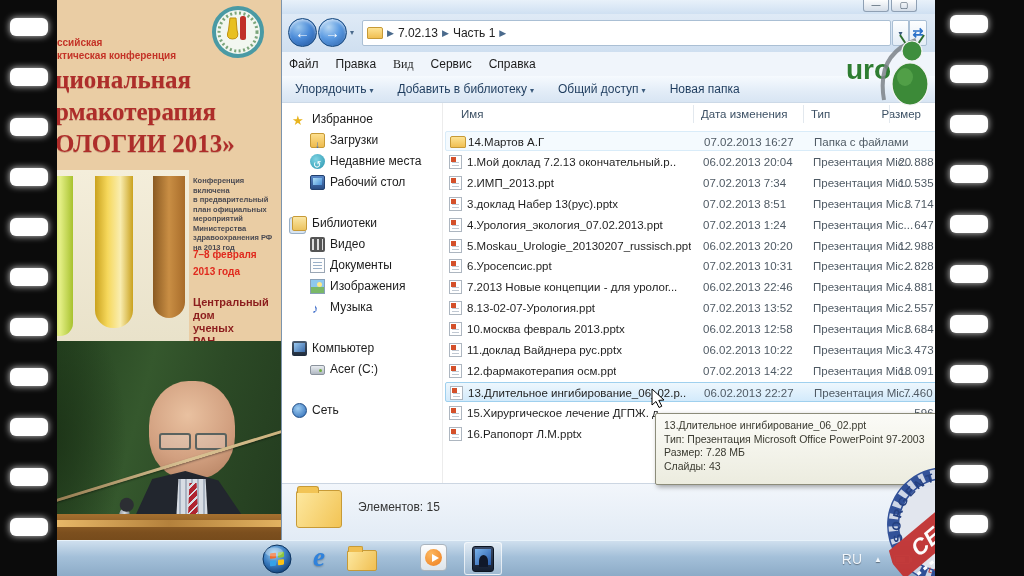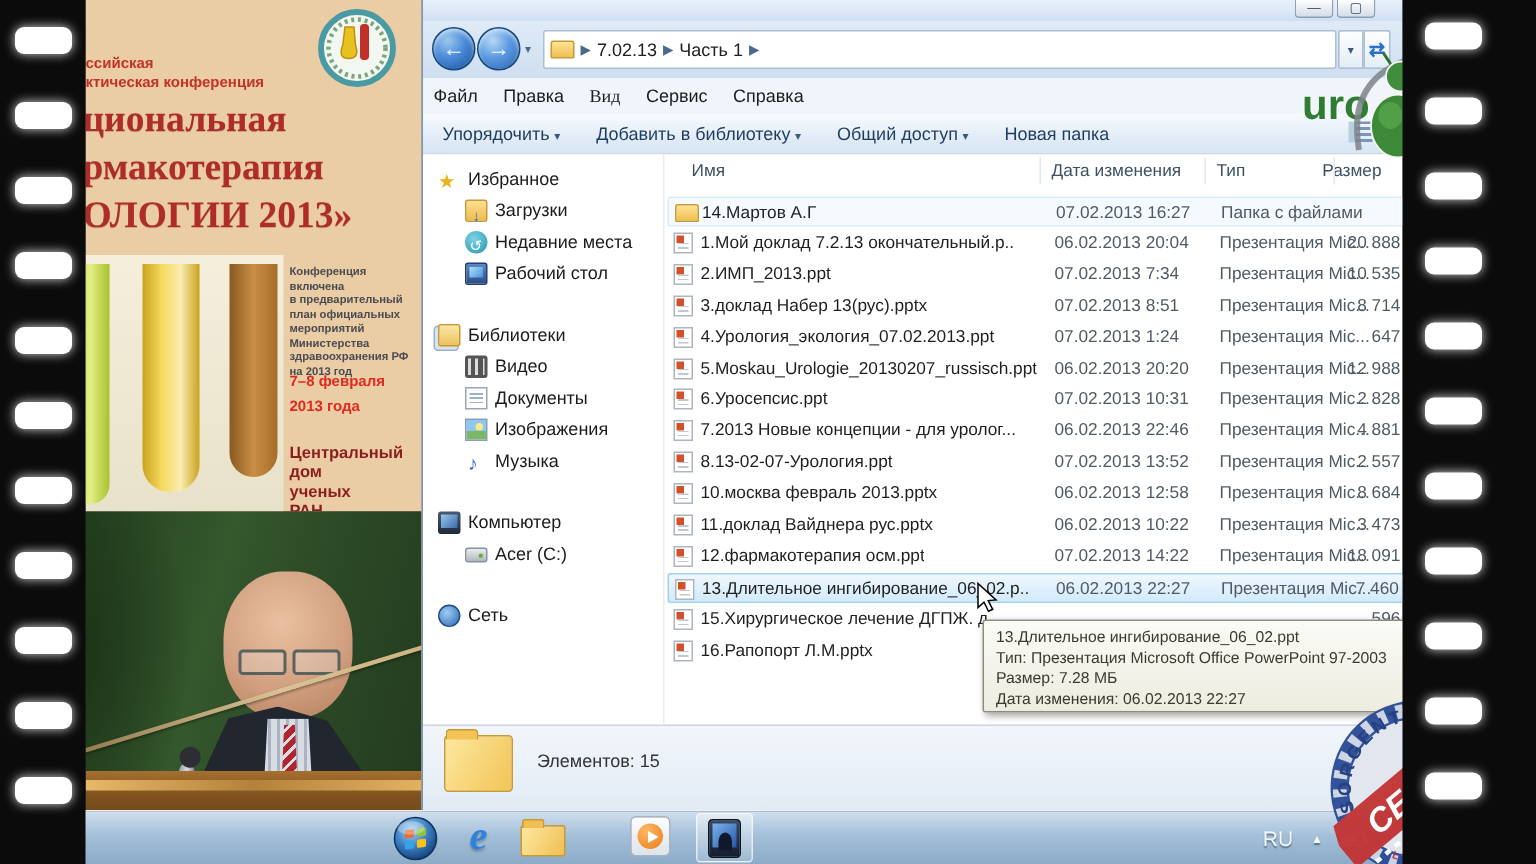--- a/index.html
+++ b/index.html
@@ -218,7 +218,7 @@
   #signal i:nth-child(3){left:10px;height:11px;}
 
   
-  #urologo{position:absolute;left:866px;top:34px;width:76px;height:84px;z-index:30;}
+  #urologo{position:absolute;left:844px;top:34px;width:76px;height:84px;z-index:30;}
   #urotext{position:absolute;left:2px;top:20px;font-size:28px;font-weight:bold;color:#2e7d32;
            text-shadow:0 0 3px rgba(255,255,255,.9),0 0 1px #fff;letter-spacing:0px;}
   #capstamp{position:absolute;left:884px;top:464px;width:122px;height:122px;z-index:55;

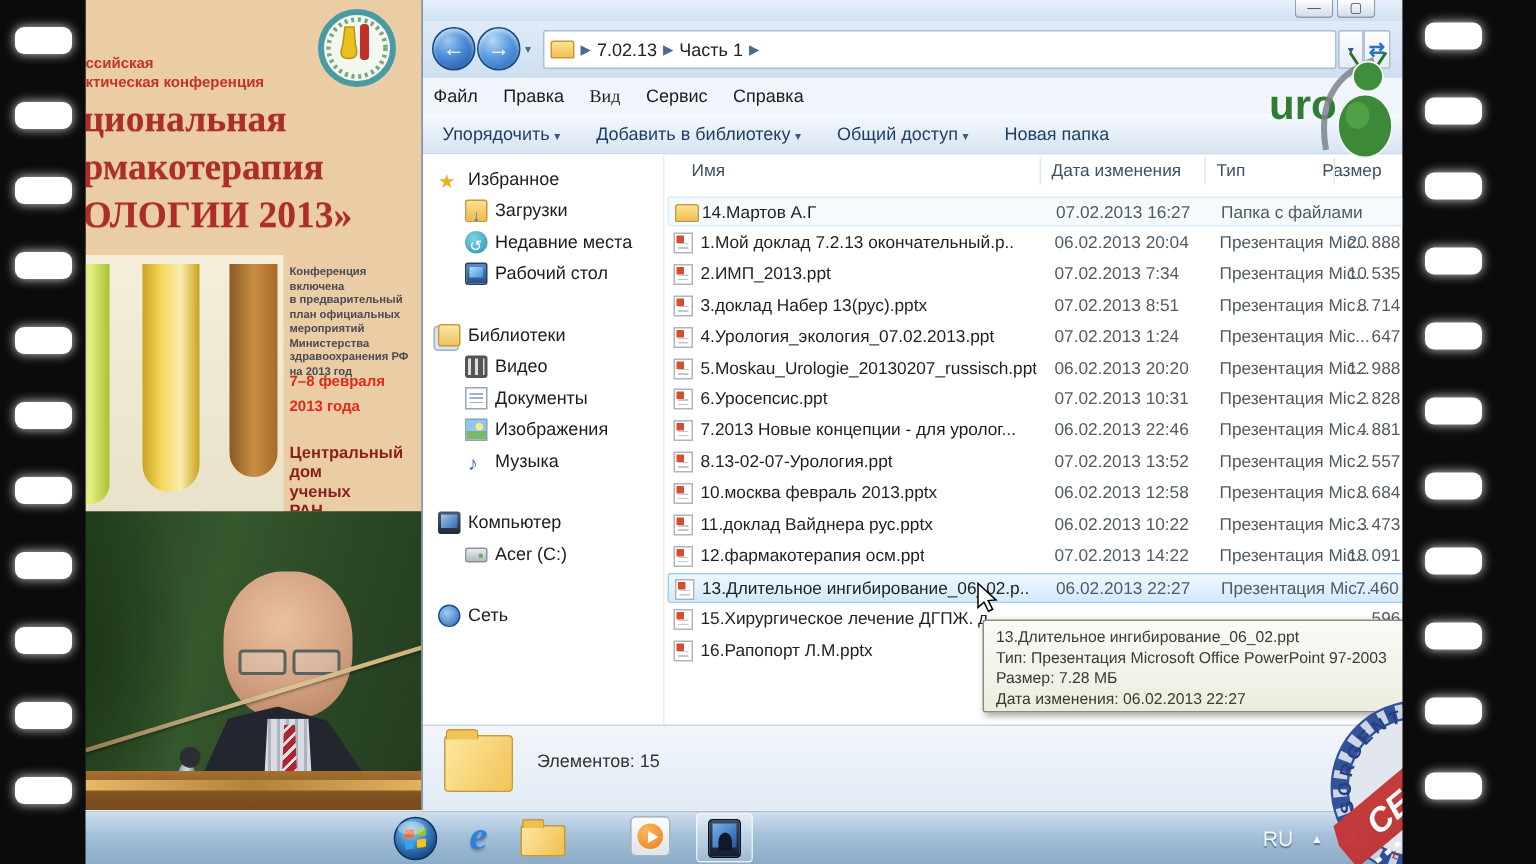--- a/index.html
+++ b/index.html
@@ -171,7 +171,7 @@
   #status-text{position:absolute;left:76px;top:16px;font-size:12px;color:#333;}
 
   
-  #tooltip{position:absolute;left:655px;top:413px;width:295px;height:62px;z-index:40;
+  #tooltip{position:absolute;left:655px;top:413px;width:295px;height:72px;z-index:40;
            background:linear-gradient(#fbfbf7,#ececdf);border:1px solid #8c8c7a;border-radius:2px;
            box-shadow:2px 2px 5px rgba(0,0,0,.35);padding:5px 8px;
            font-size:10.5px;line-height:13.5px;color:#3a3a30;white-space:nowrap;overflow:hidden;}

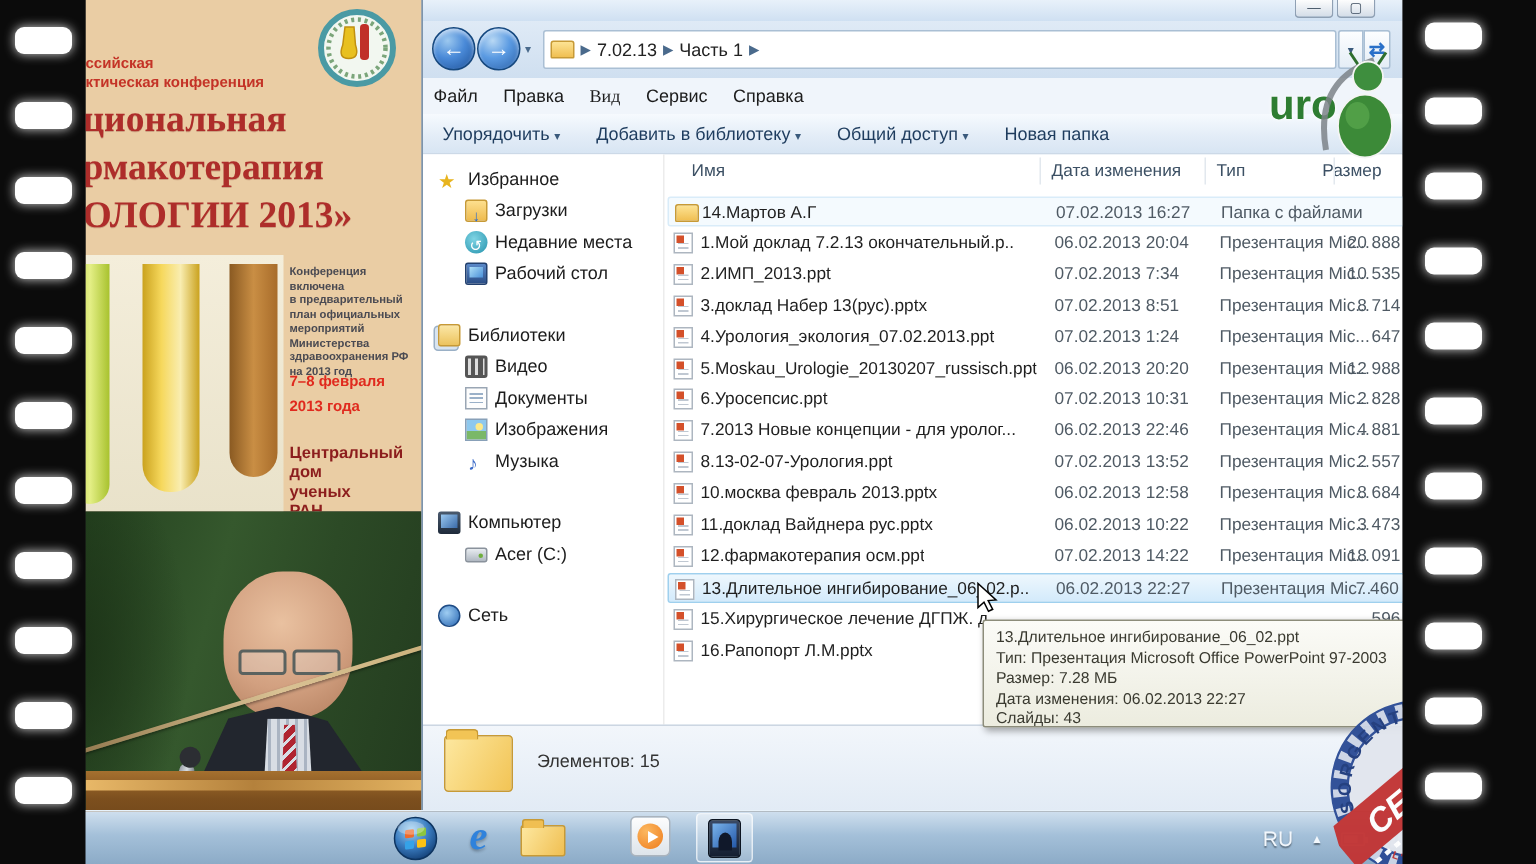--- a/index.html
+++ b/index.html
@@ -506,7 +506,6 @@
   <div>13.Длительное ингибирование_06_02.ppt</div>
   <div>Тип: Презентация Microsoft Office PowerPoint 97-2003</div>
   <div>Размер: 7.28 МБ</div>
-  <div>Дата изменения: 06.02.2013 22:27</div>
   <div>Слайды: 43</div>
 </div>
 

